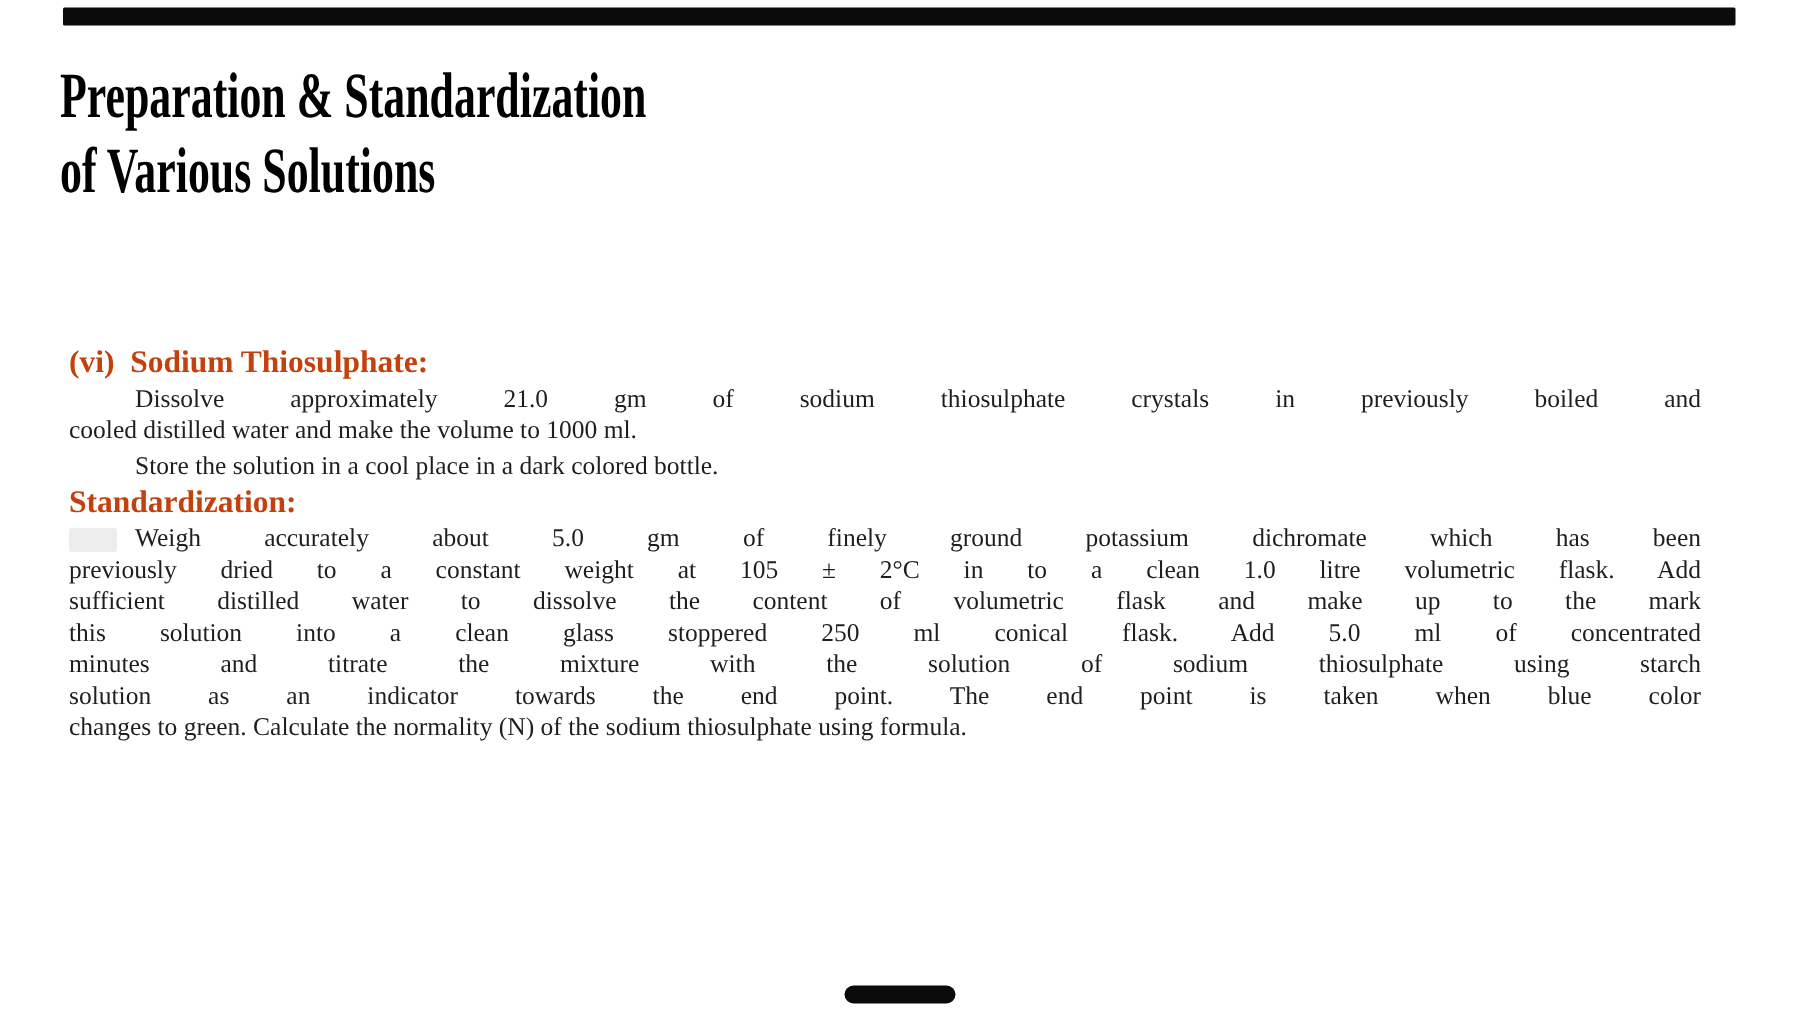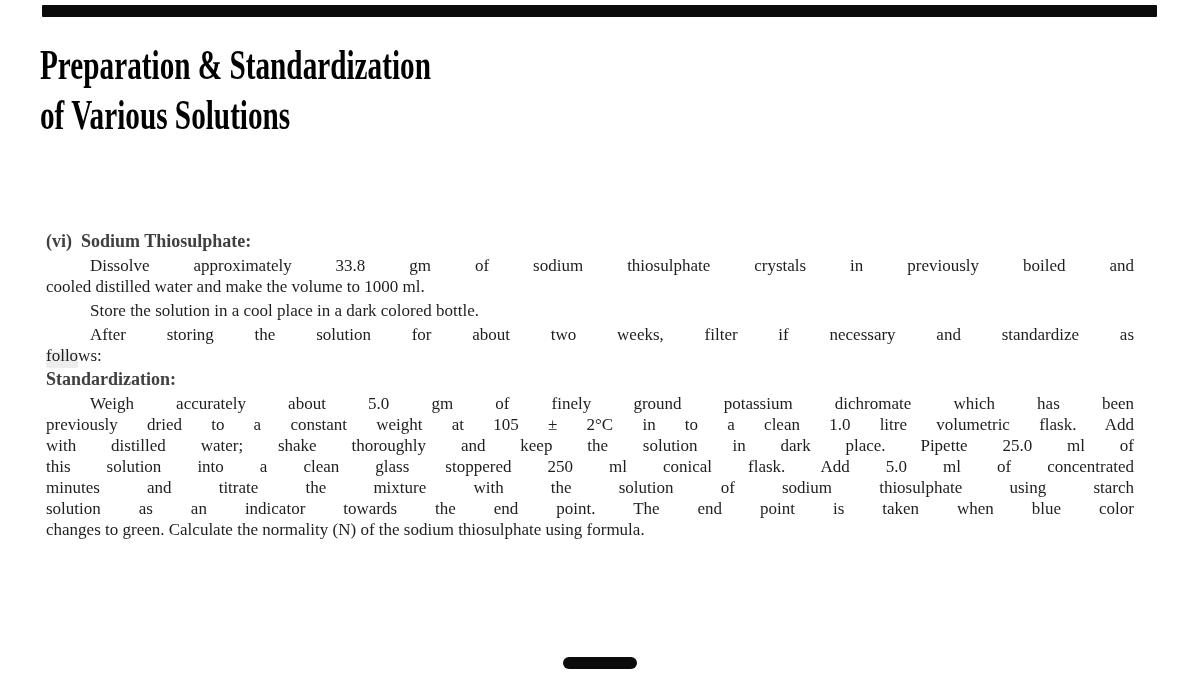--- a/index.html
+++ b/index.html
@@ -49,8 +49,8 @@
   }
   .heading {
     font-weight: 700;
-    color: #404040;
-    font-size: 18px;
+    color: #c2410c;
+    font-size: 21px;
     line-height: 21px;
     margin-top: 3px;
   }

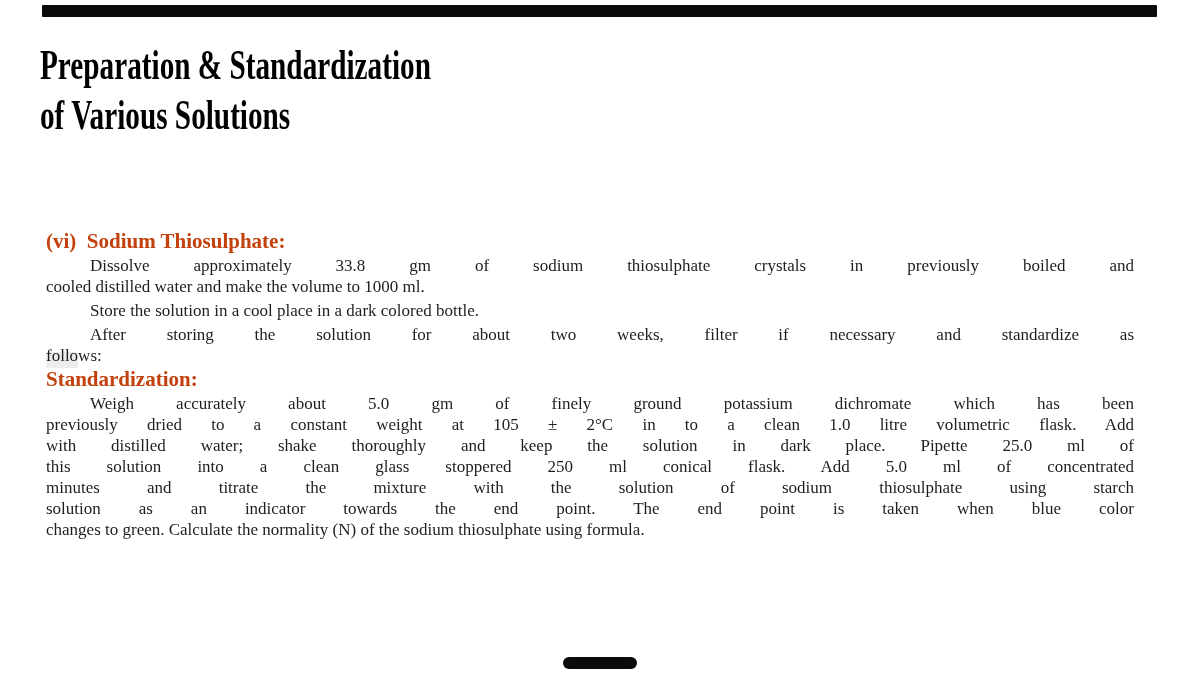--- a/index.html
+++ b/index.html
@@ -99,7 +99,7 @@
     <div class="heading">(vi)&nbsp; Sodium Thiosulphate:</div>
 
     <div class="para">
-        <div class="pline first">Dissolve approximately 33.8 gm of sodium thiosulphate crystals in previously boiled and</div>
+        <div class="pline first">Dissolve approximately 21.0 gm of sodium thiosulphate crystals in previously boiled and</div>
         <div class="pline last">cooled distilled water and make the volume to 1000 ml.</div>
       </div>
     <div class="para">

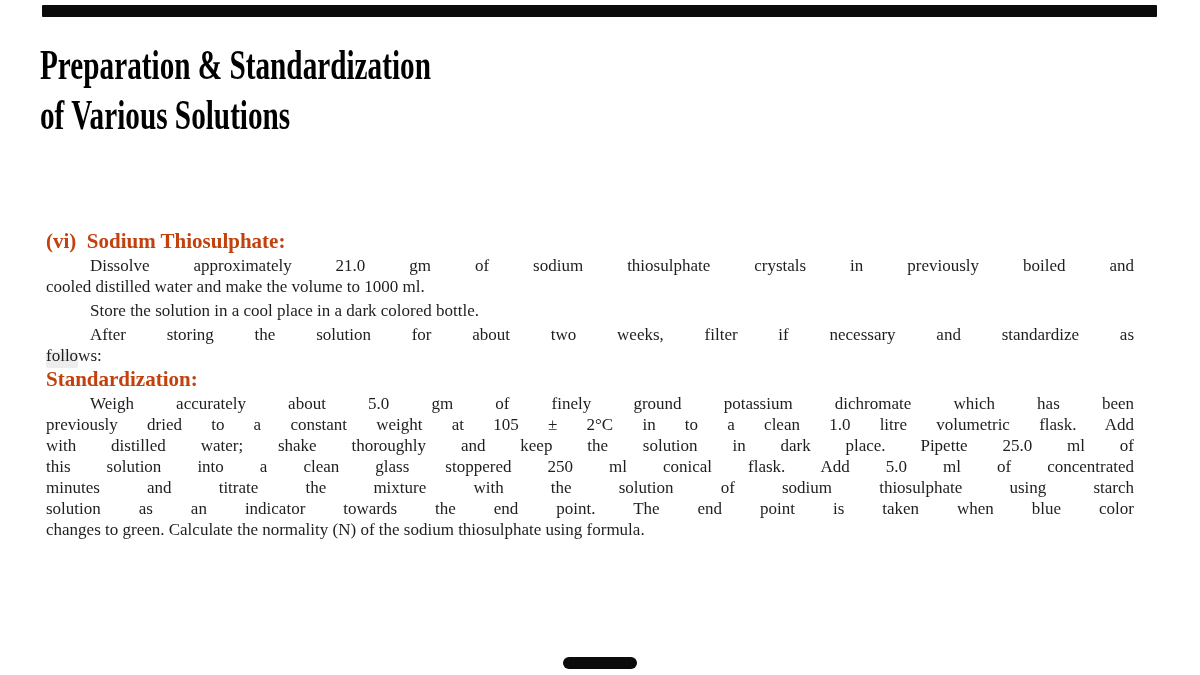--- a/index.html
+++ b/index.html
@@ -105,10 +105,6 @@
     <div class="para">
         <div class="pline first last">Store the solution in a cool place in a dark colored bottle.</div>
       </div>
-    <div class="para">
-        <div class="pline first">After storing the solution for about two weeks, filter if necessary and standardize as</div>
-        <div class="pline last">follows:</div>
-      </div>
 
     <div class="heading">Standardization:</div>
 

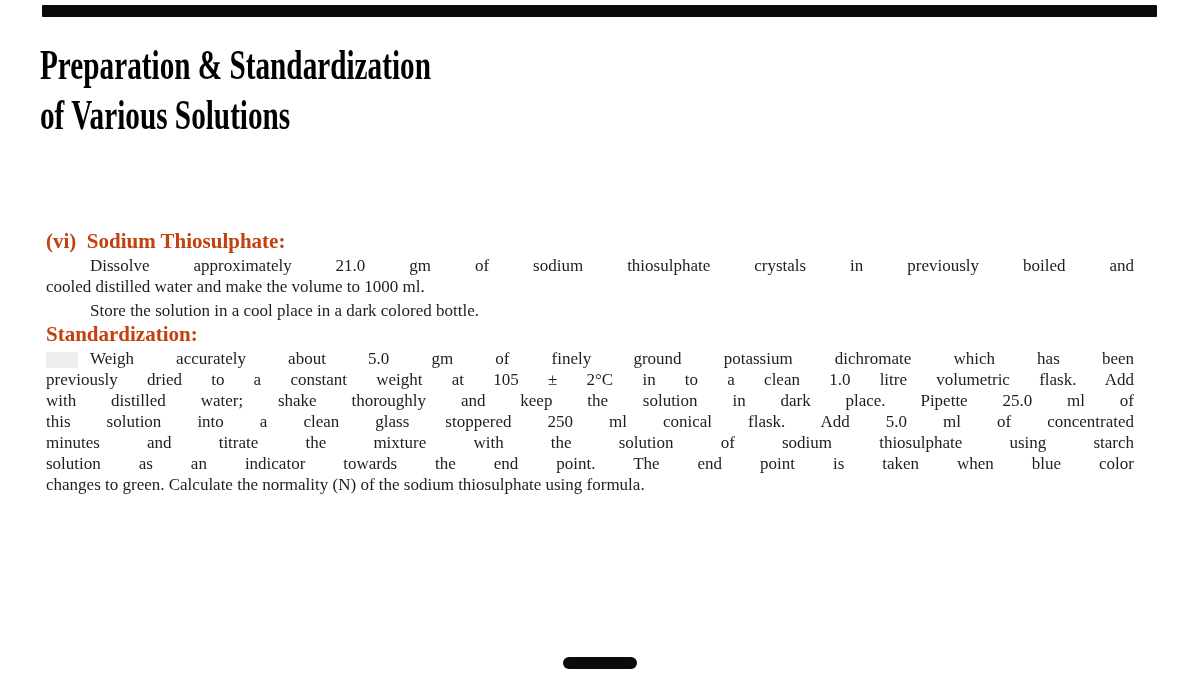--- a/index.html
+++ b/index.html
@@ -111,6 +111,7 @@
     <div class="para">
         <div class="pline first">Weigh accurately about 5.0 gm of finely ground potassium dichromate which has been</div>
         <div class="pline">previously dried to a constant weight at 105 ± 2°C in to a clean 1.0 litre volumetric flask. Add</div>
+        <div class="pline">sufficient distilled water to dissolve the content of volumetric flask and make up to the mark</div>
         <div class="pline">with distilled water; shake thoroughly and keep the solution in dark place. Pipette 25.0 ml of</div>
         <div class="pline">this solution into a clean glass stoppered 250 ml conical flask. Add 5.0 ml of concentrated</div>
         <div class="pline">minutes and titrate the mixture with the solution of sodium thiosulphate using starch</div>

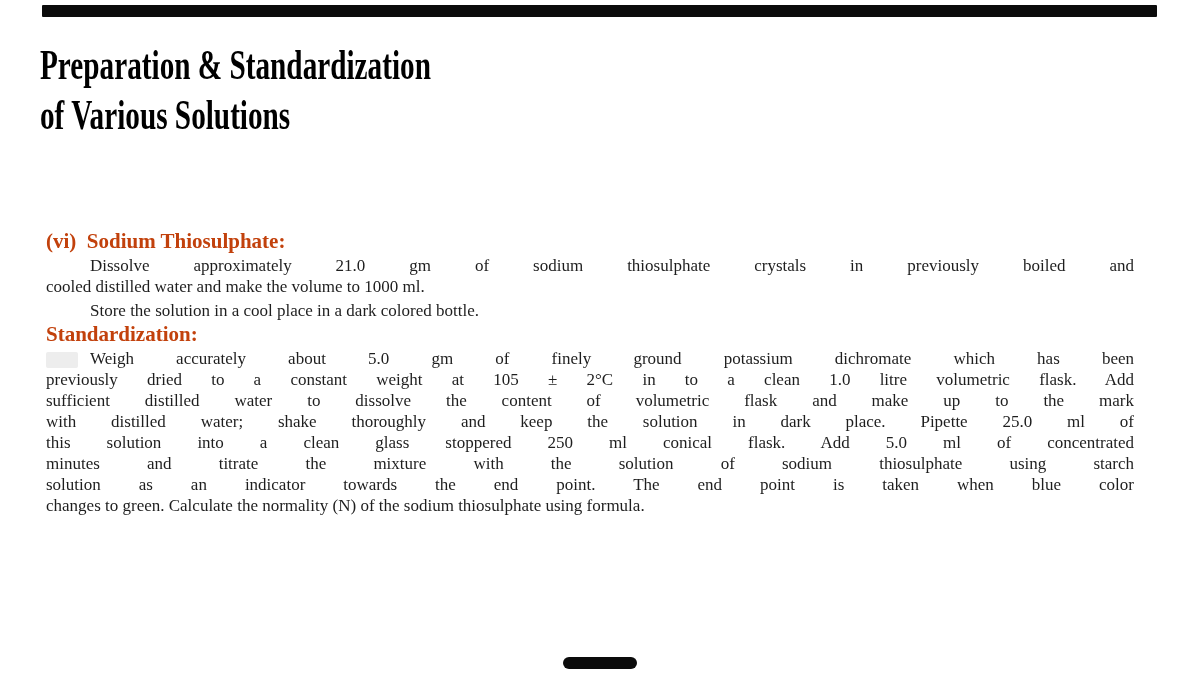--- a/index.html
+++ b/index.html
@@ -112,7 +112,6 @@
         <div class="pline first">Weigh accurately about 5.0 gm of finely ground potassium dichromate which has been</div>
         <div class="pline">previously dried to a constant weight at 105 ± 2°C in to a clean 1.0 litre volumetric flask. Add</div>
         <div class="pline">sufficient distilled water to dissolve the content of volumetric flask and make up to the mark</div>
-        <div class="pline">with distilled water; shake thoroughly and keep the solution in dark place. Pipette 25.0 ml of</div>
         <div class="pline">this solution into a clean glass stoppered 250 ml conical flask. Add 5.0 ml of concentrated</div>
         <div class="pline">minutes and titrate the mixture with the solution of sodium thiosulphate using starch</div>
         <div class="pline">solution as an indicator towards the end point. The end point is taken when blue color</div>

